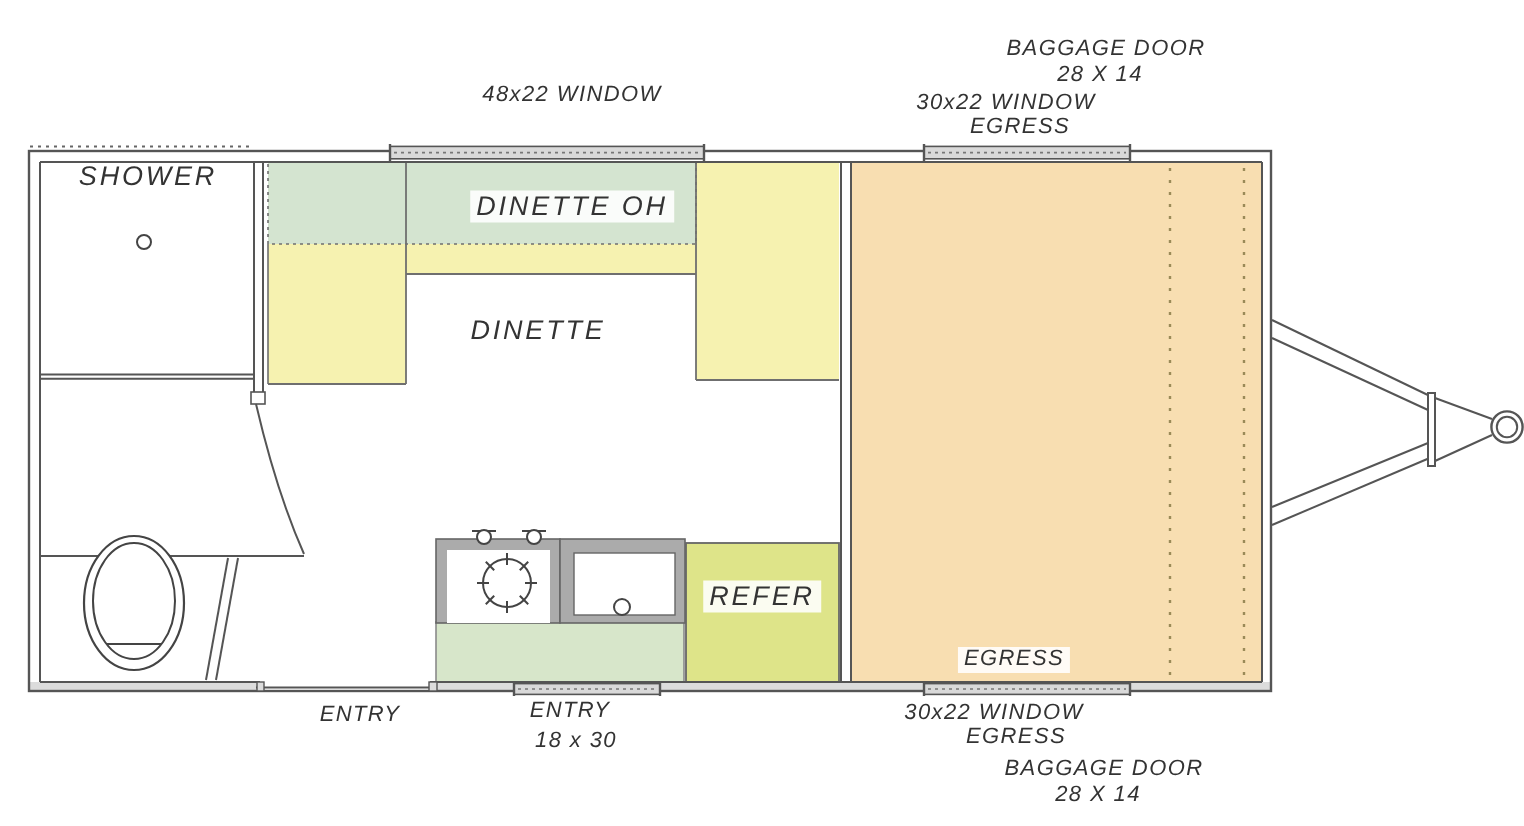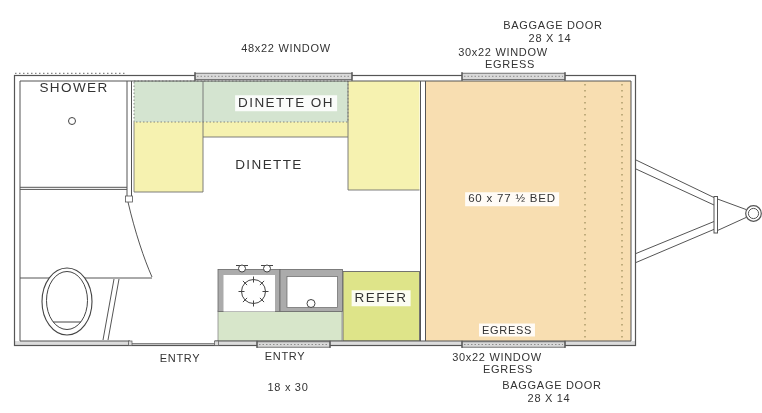--- a/index.html
+++ b/index.html
@@ -14,6 +14,7 @@
   .lbl{
     position:absolute;
     transform:translate(-50%,-50%);
+    font-style:italic;
     color:#333333;
     white-space:nowrap;
     letter-spacing:0.7px;

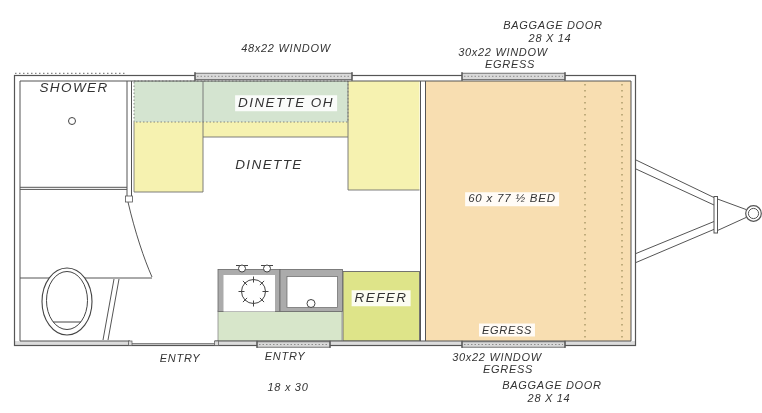--- a/index.html
+++ b/index.html
@@ -180,7 +180,6 @@
   <div class="lbl t-room" style="left:74px;top:88px;">SHOWER</div>
   <div class="lbl t-room masked" style="left:257px;top:103px;margin-left:29px;">DINETTE OH</div>
   <div class="lbl t-room" style="left:269px;top:165px;">DINETTE</div>
-  <div class="lbl t-bed masked" style="left:512px;top:199px;">60 x 77 ½ BED</div>
   <div class="lbl t-dim masked" style="left:507px;top:330px;">EGRESS</div>
   <div class="lbl t-room masked" style="left:381px;top:298px;">REFER</div>
 

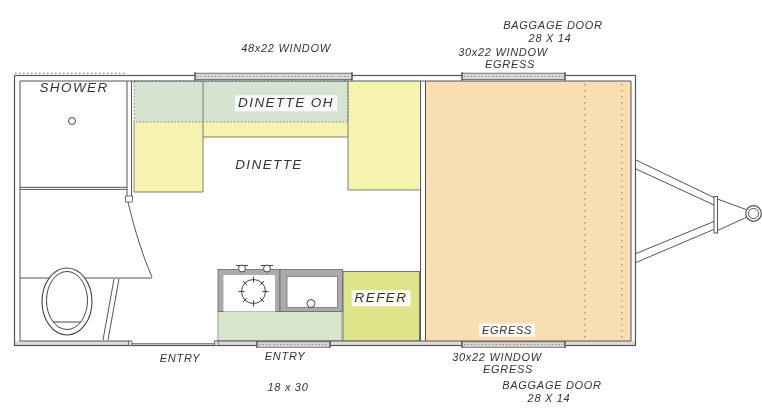--- a/index.html
+++ b/index.html
@@ -185,7 +185,7 @@
 
   <div class="lbl t-dim" style="left:180px;top:358px;">ENTRY</div>
   <div class="lbl t-dim" style="left:285px;top:356px;">ENTRY</div>
-  <div class="lbl t-dim" style="left:288px;top:371px;margin-top:16px;">18 x 30</div>
+  <div class="lbl t-dim" style="left:288px;top:371px;">18 x 30</div>
   <div class="lbl t-dim" style="left:497px;top:357px;">30x22 WINDOW</div>
   <div class="lbl t-dim" style="left:508px;top:369px;">EGRESS</div>
   <div class="lbl t-dim" style="left:552px;top:385px;">BAGGAGE DOOR</div>

